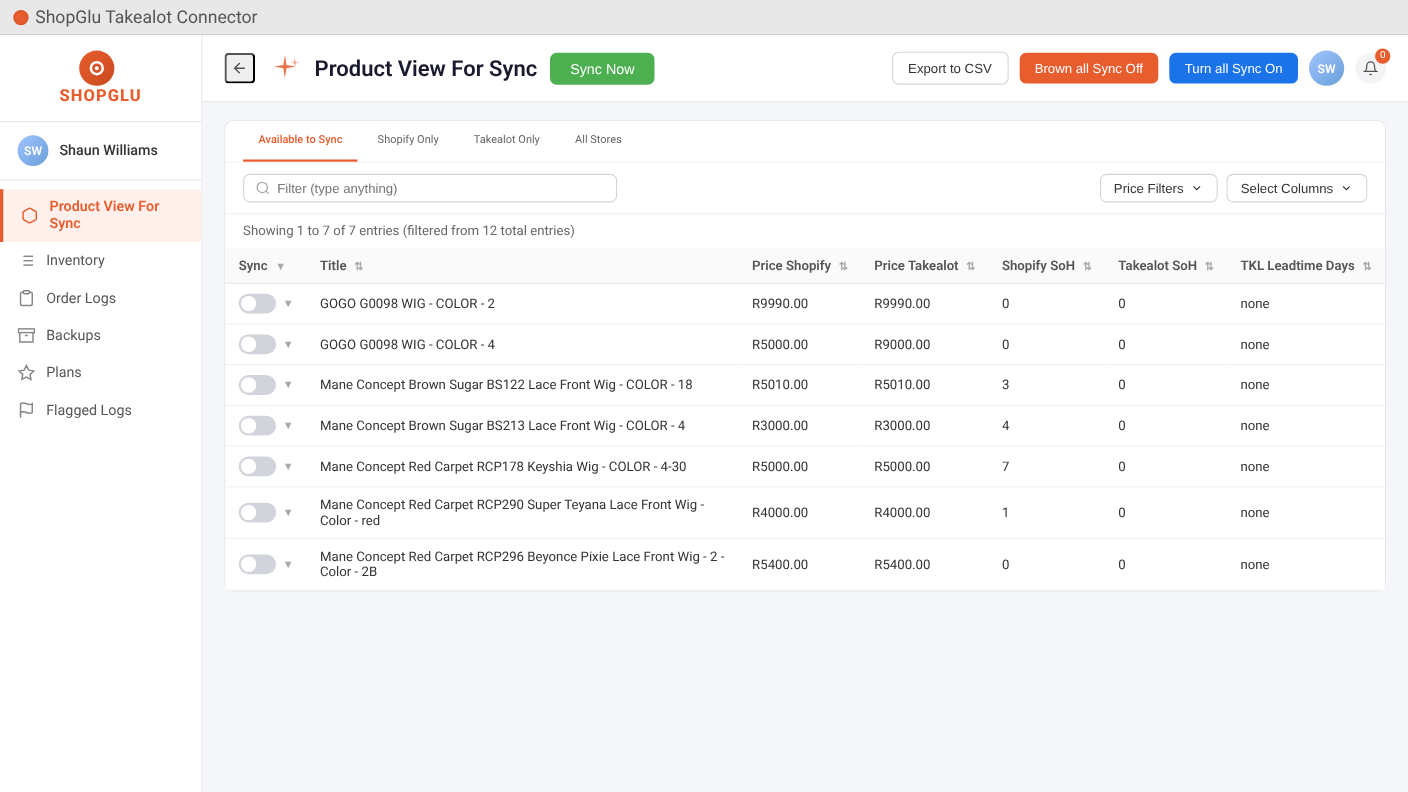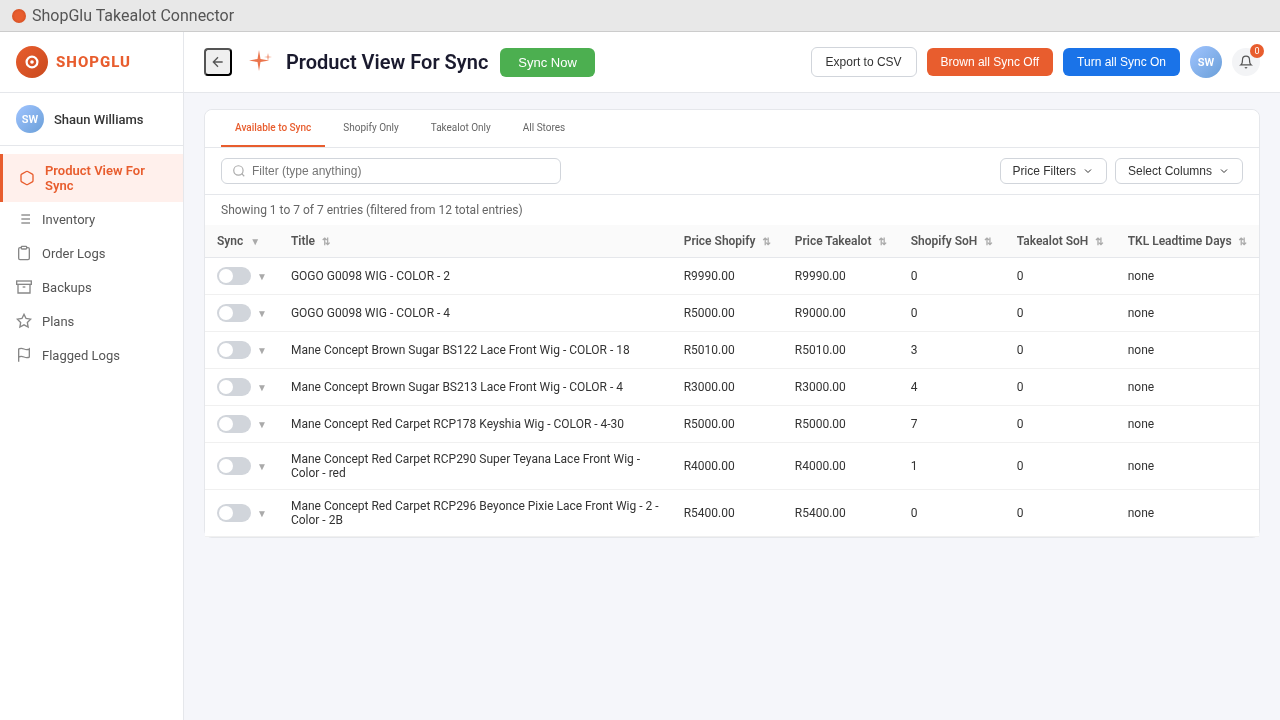--- a/index.html
+++ b/index.html
@@ -48,6 +48,7 @@
       border-bottom: 1px solid #e5e7eb;
       display: flex;
       align-items: center;
+      flex-direction: column;
     }
 
     .logo-circle {

